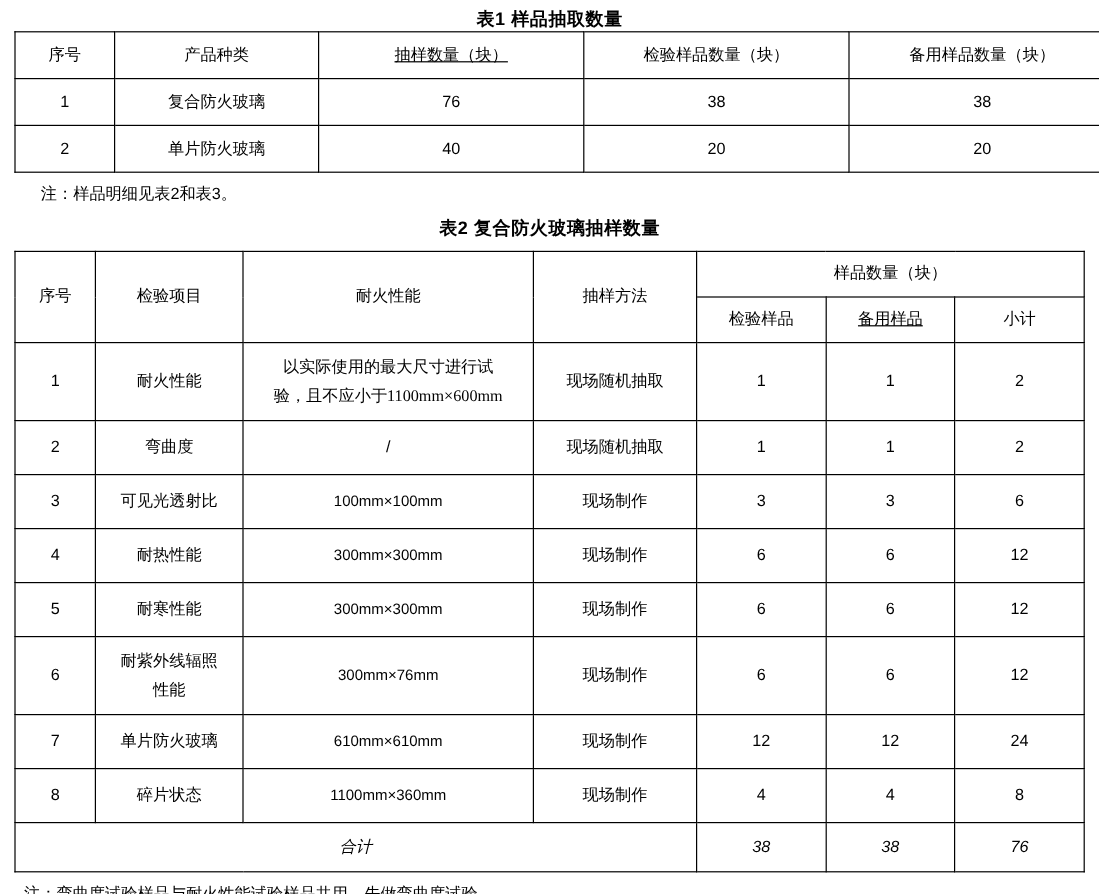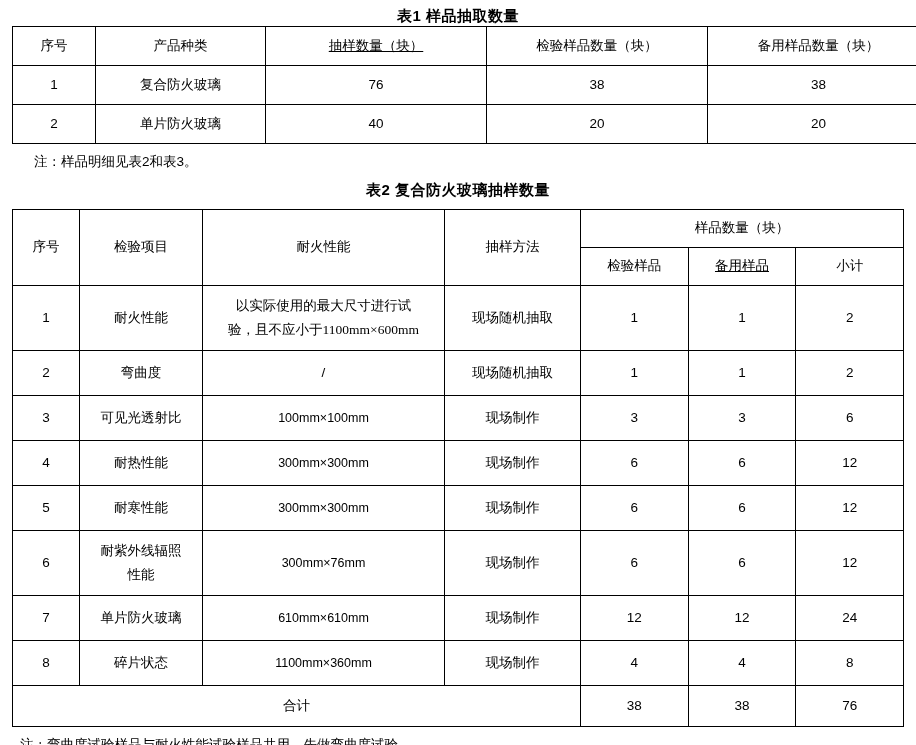--- a/index.html
+++ b/index.html
@@ -75,7 +75,7 @@
   #table2 .hdr-sub { height: 38px; }
   .row-tall td { height: 58px; }
   .row-med td { height: 38px; }
-  .row-sum td { height: 34px; }
+  .row-sum td { height: 34px; font-style: italic; }
   .mono {
     font-family: Liberation Sans, sans-serif;
     font-size: 12.5px;

